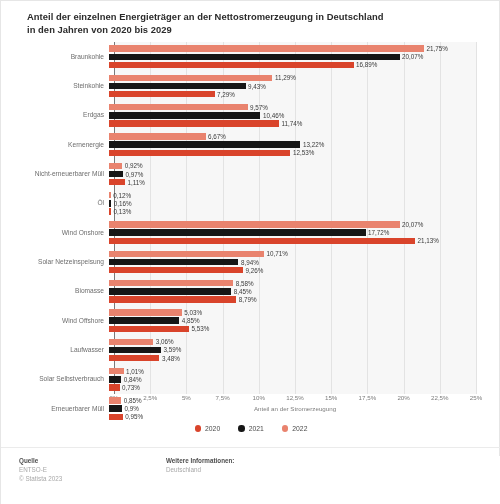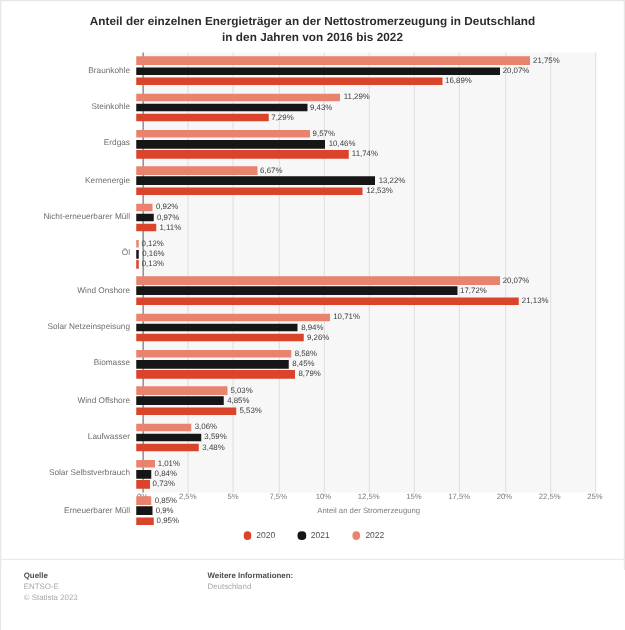--- a/index.html
+++ b/index.html
@@ -27,7 +27,7 @@
   
   .title-block {
     padding: 9px 26px 0 26px;
-    text-align: center;
+    text-align: left;
   }
   .title-line {
     font-size: 9.4px;

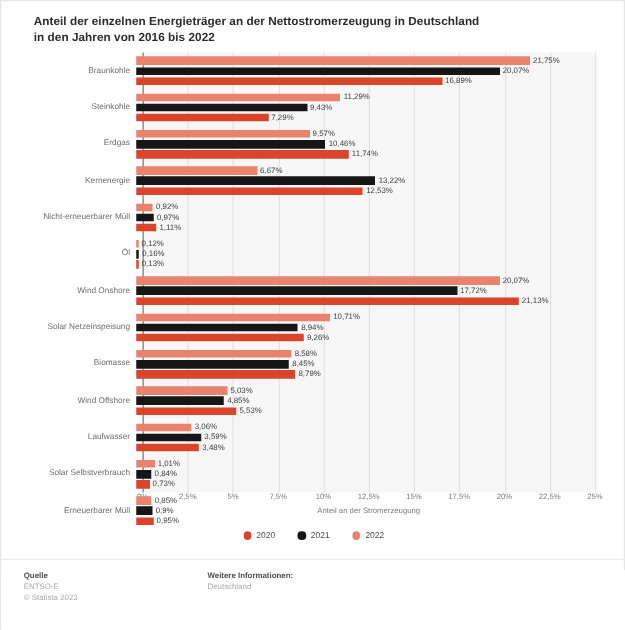--- a/index.html
+++ b/index.html
@@ -216,7 +216,7 @@
 
   <div class="title-block">
     <div class="title-line">Anteil der einzelnen Energieträger an der Nettostromerzeugung in Deutschland</div>
-    <div class="title-line">in den Jahren von 2016 bis 2022</div>
+    <div class="title-line">in den Jahren von 2020 bis 2029</div>
   </div>
 
   <div class="plot-wrap">

